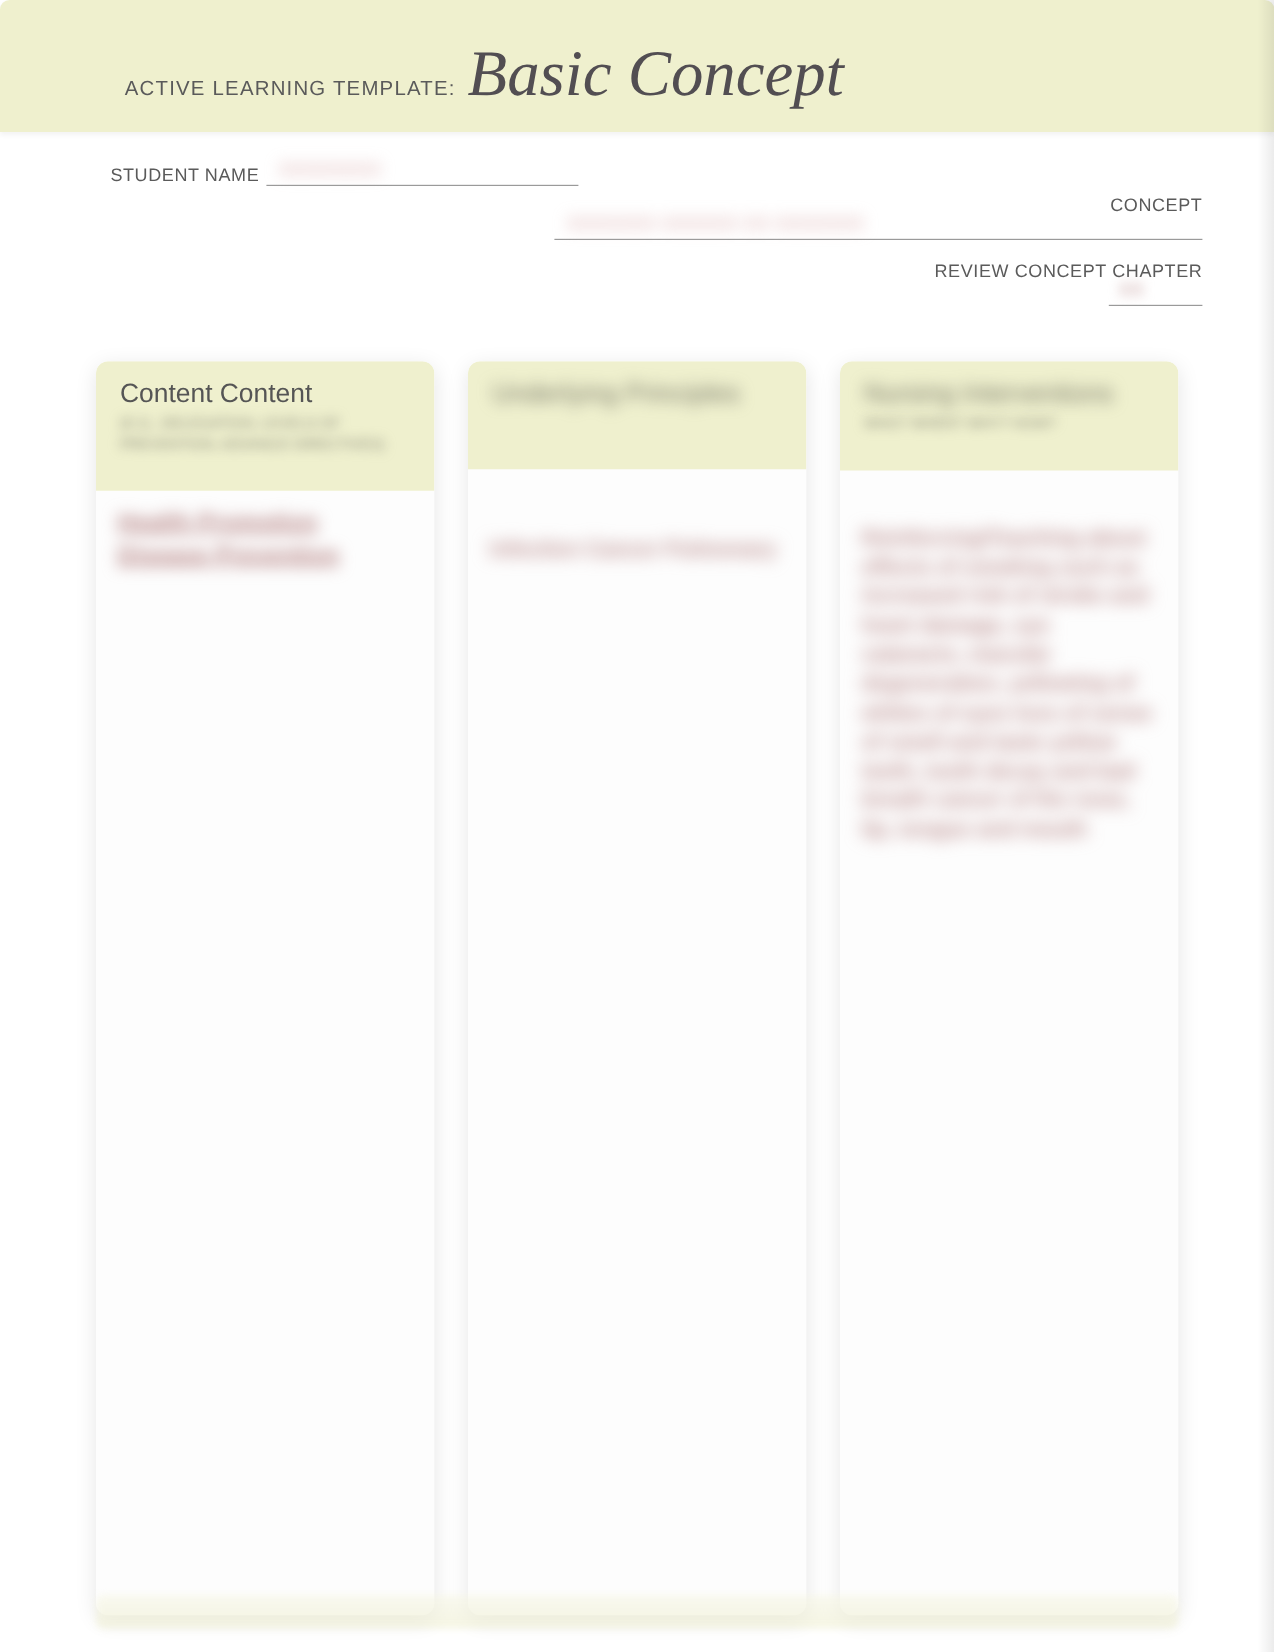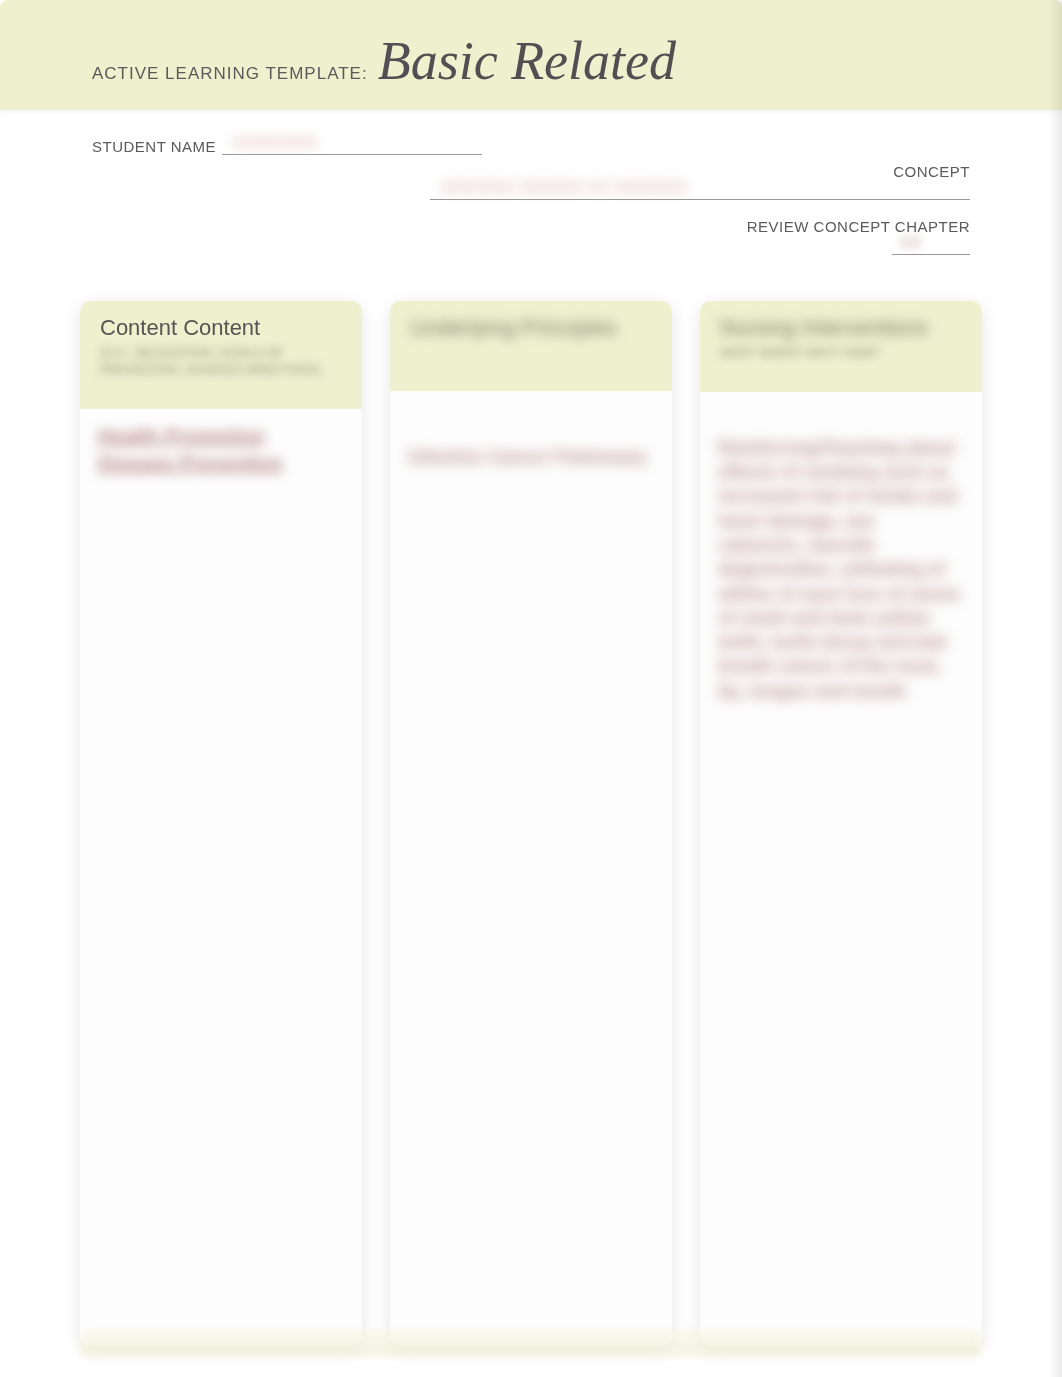--- a/index.html
+++ b/index.html
@@ -29,7 +29,7 @@
   }
   .header-inner {
     position: absolute;
-    left: 92px;
+    left: 104px;
     bottom: 18px;
     display: flex;
     align-items: baseline;

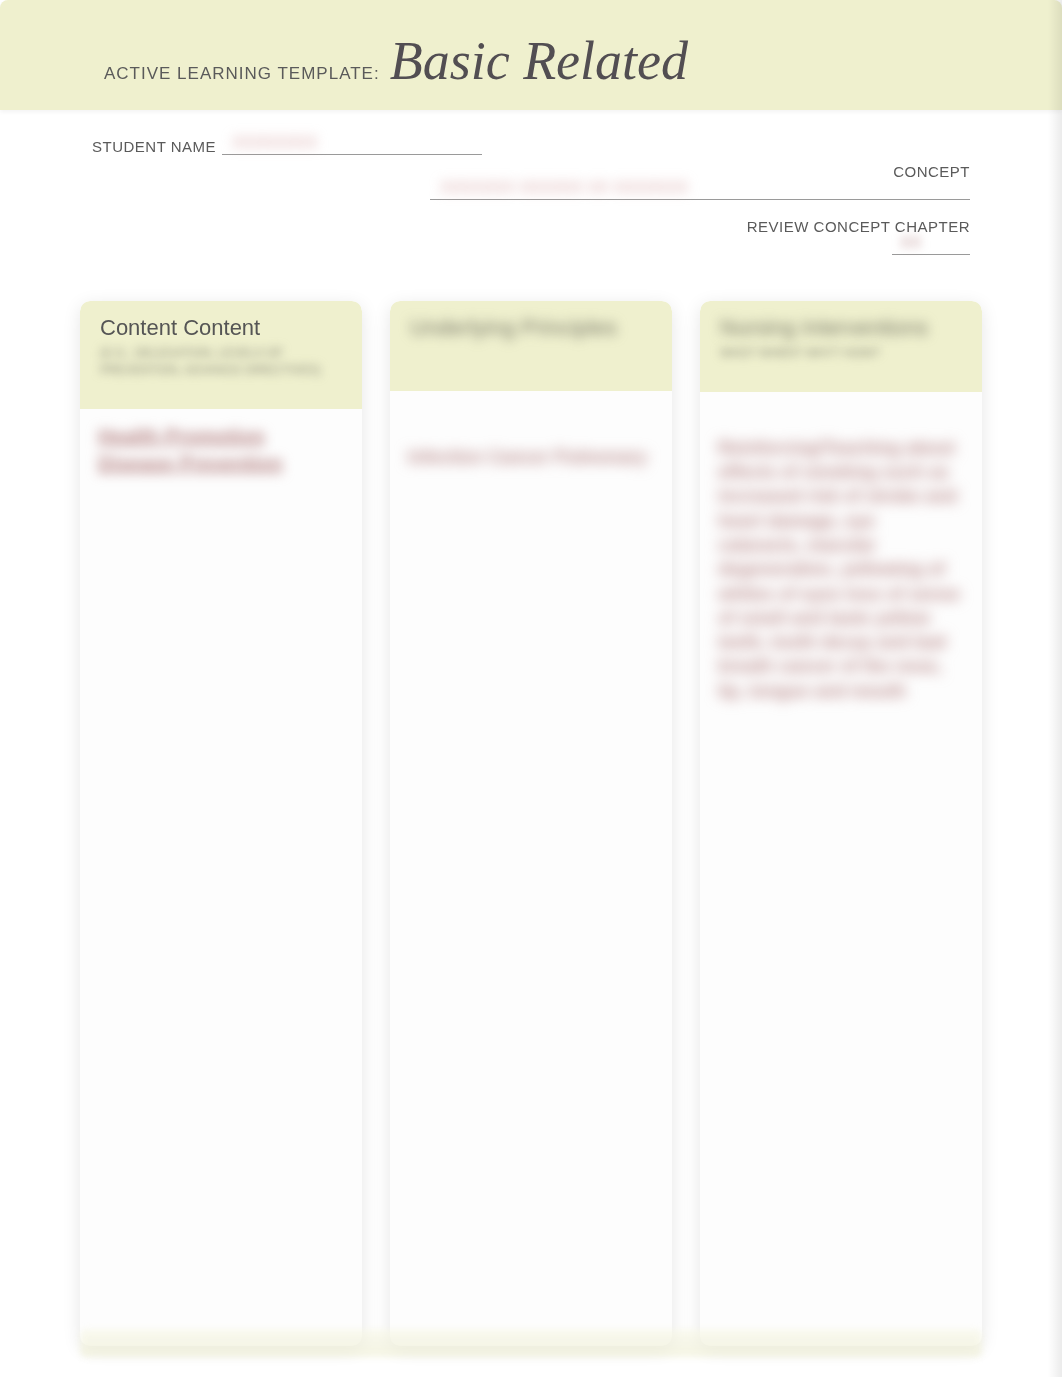--- a/index.html
+++ b/index.html
@@ -167,7 +167,7 @@
 <div class="header-band">
   <div class="header-inner">
     <span class="template-label">ACTIVE LEARNING TEMPLATE:</span>
-    <span class="template-title">Basic Related</span>
+    <span class="template-title">Basic Concept</span>
   </div>
 </div>
 

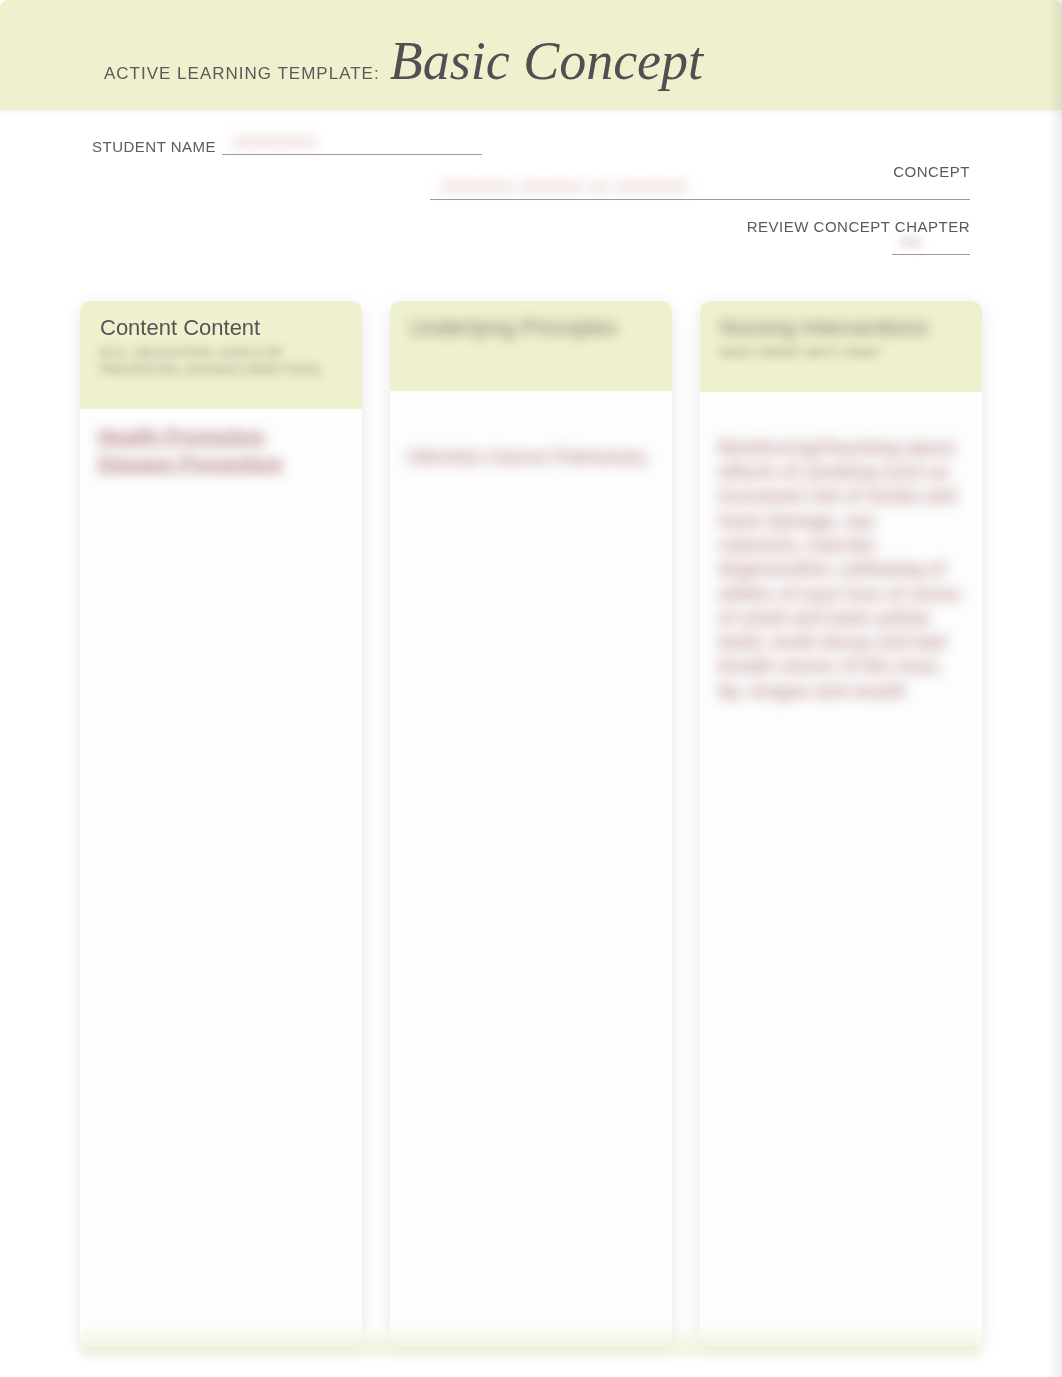--- a/index.html
+++ b/index.html
@@ -48,7 +48,7 @@
     color: #524e52;
   }
   .meta-row {
-    padding: 25px 92px 0 92px;
+    padding: 25px 60px 0 92px;
     font-family: "Helvetica Neue", Arial, sans-serif;
     font-size: 15px;
     color: #5a5a5a;

